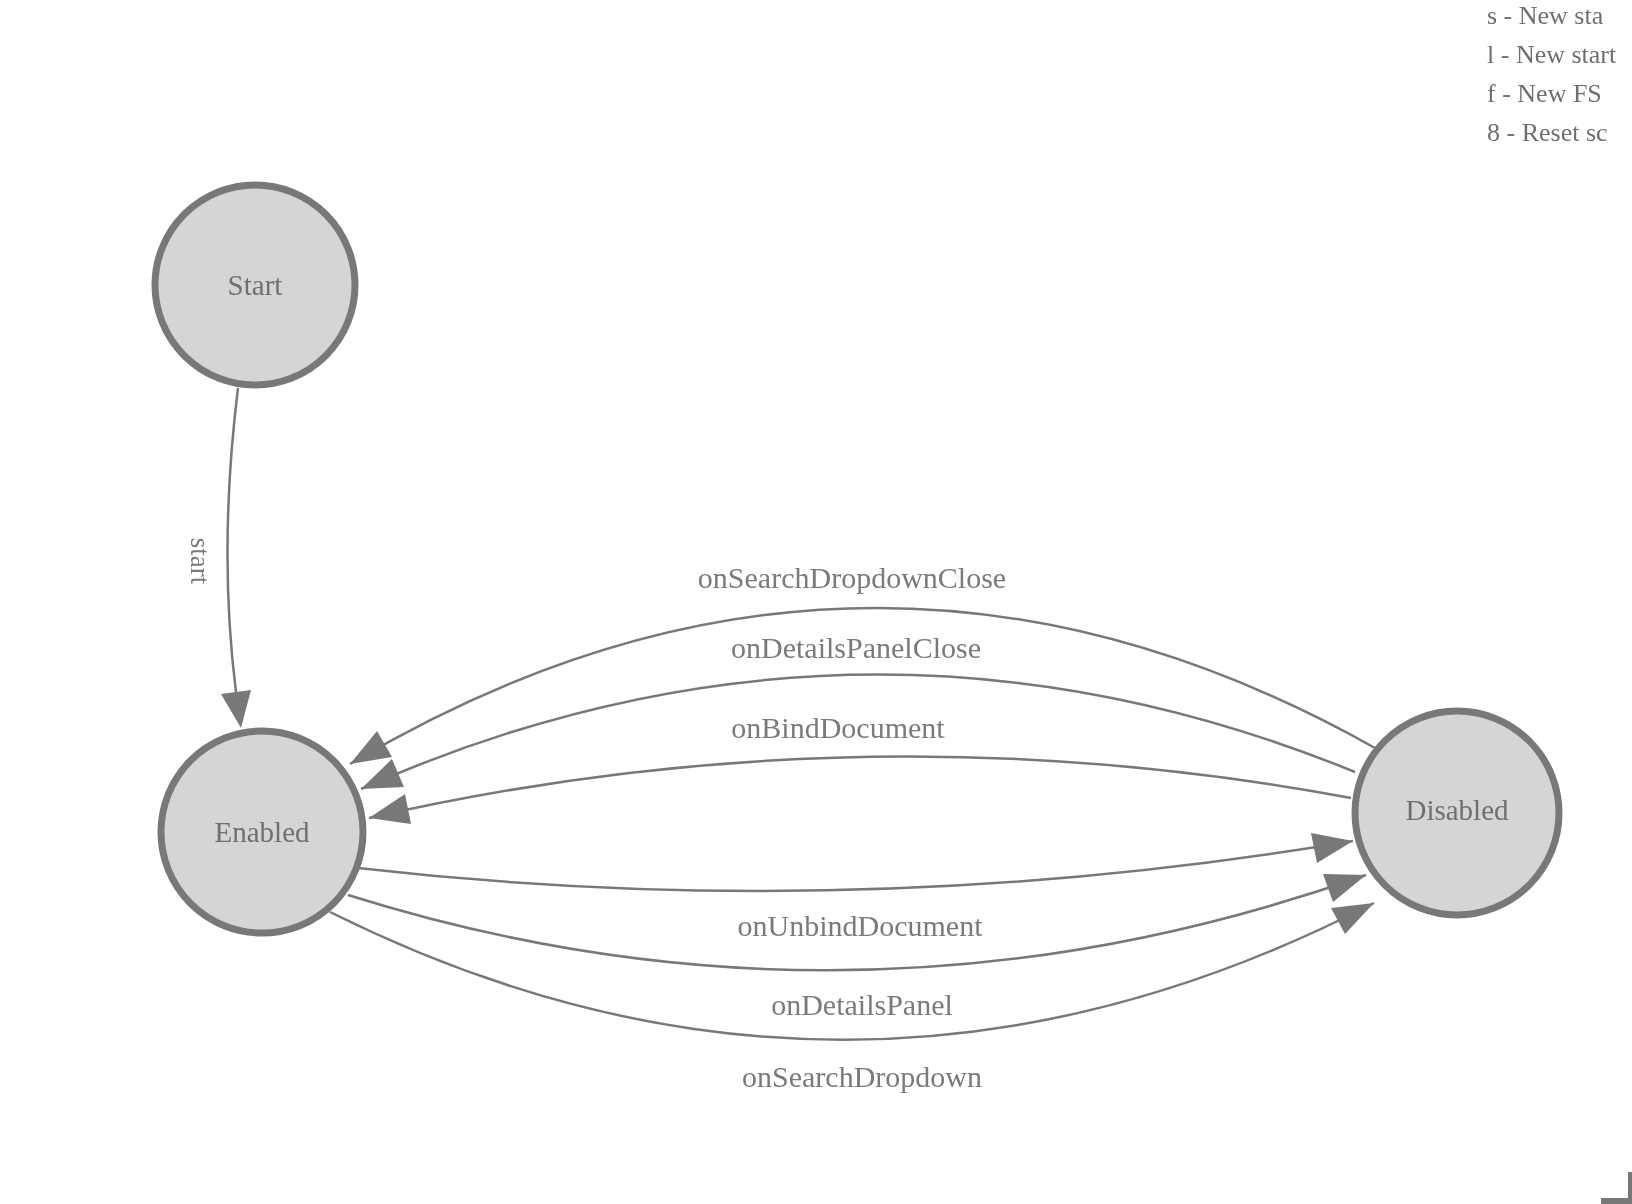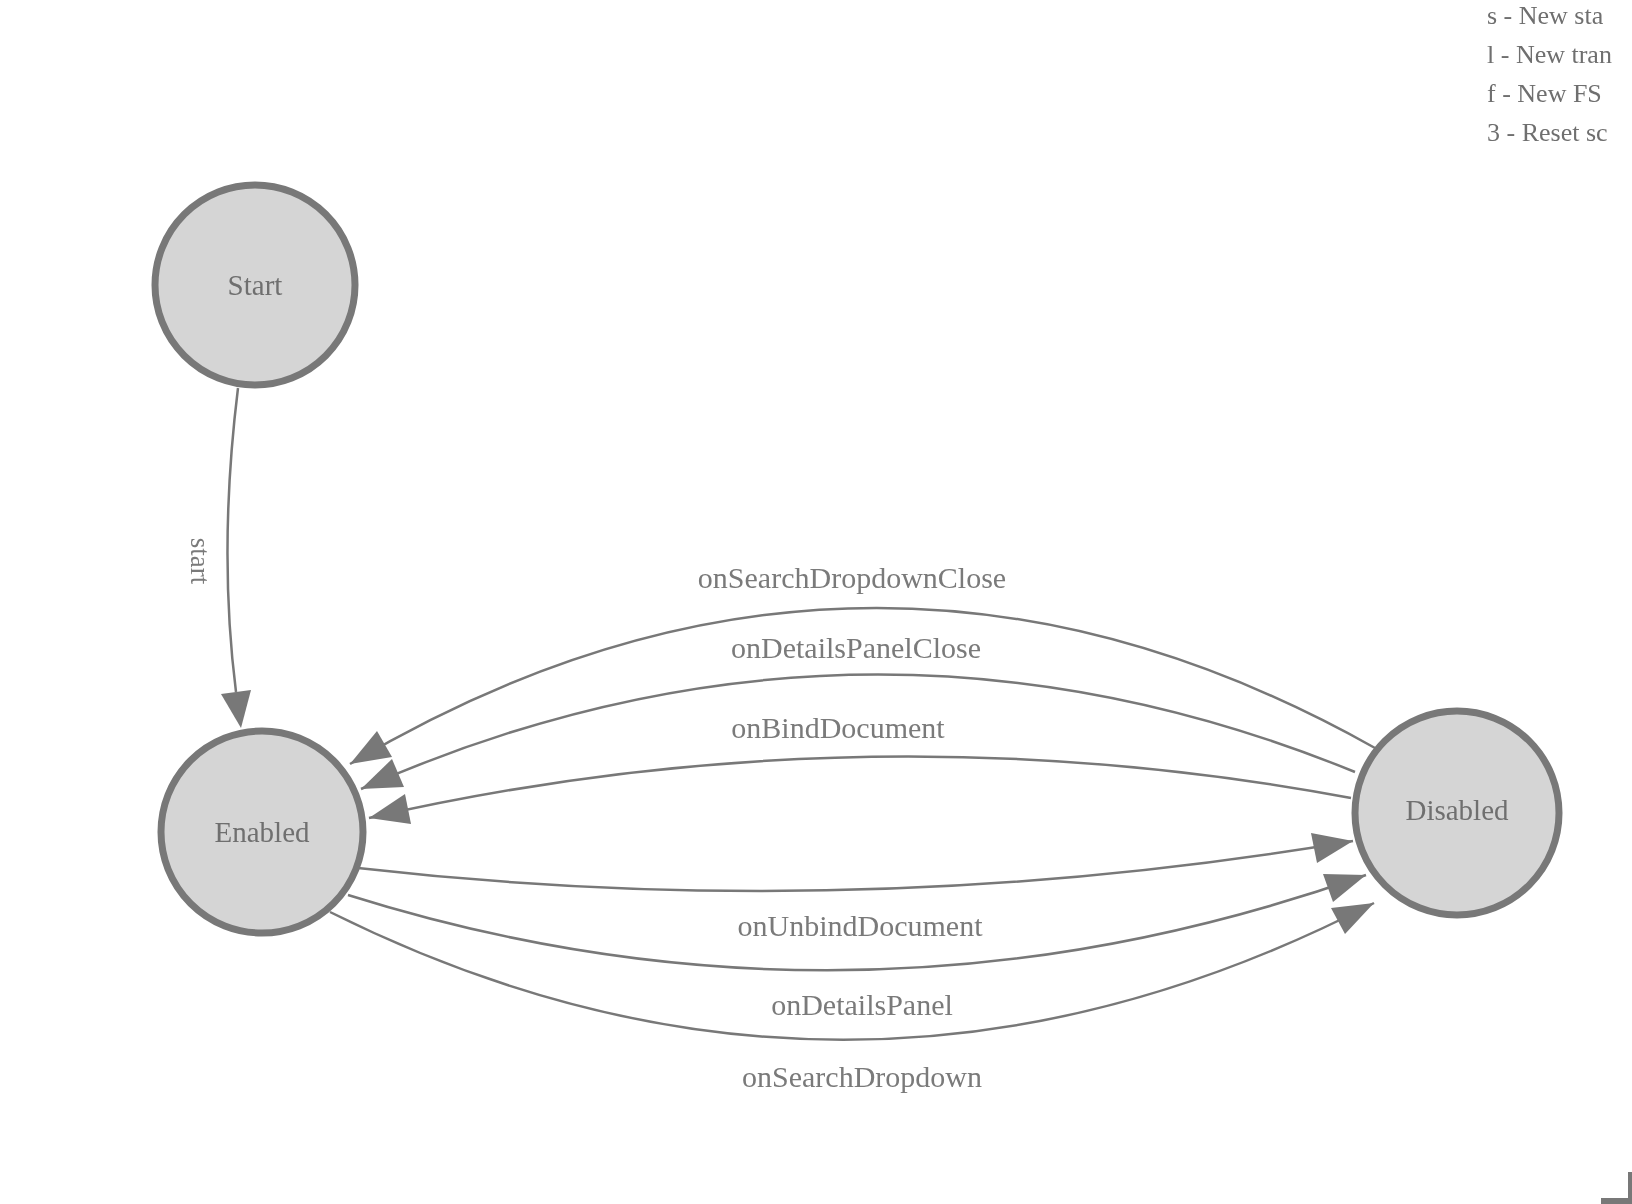--- a/index.html
+++ b/index.html
@@ -99,7 +99,7 @@
 
 <div id="legend">
   <div>s - New sta</div>
-  <div>l - New tran</div>
+  <div>l - New start</div>
   <div>f - New FS</div>
   <div>3 - Reset sc</div>
 </div>

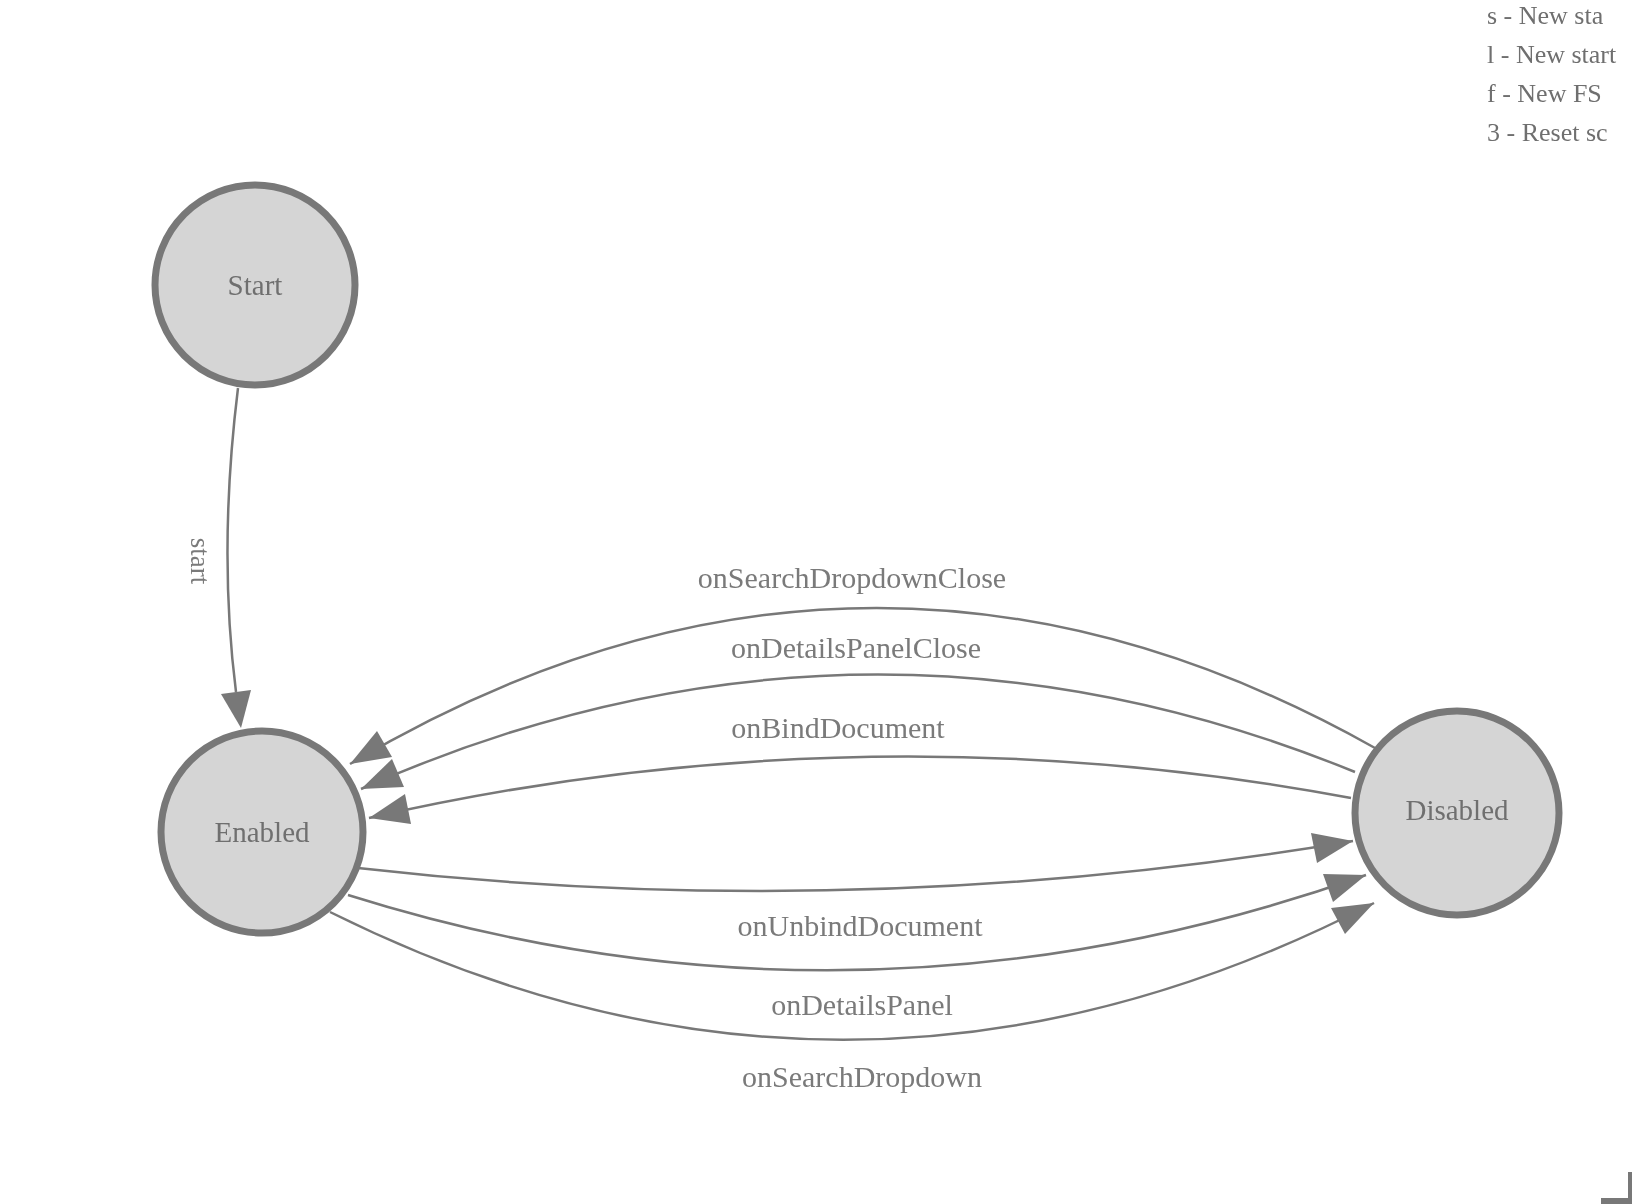--- a/index.html
+++ b/index.html
@@ -101,7 +101,7 @@
   <div>s - New sta</div>
   <div>l - New start</div>
   <div>f - New FS</div>
-  <div>3 - Reset sc</div>
+  <div>8 - Reset sc</div>
 </div>
 
 <div id="corner-v" class="corner-piece"></div>

